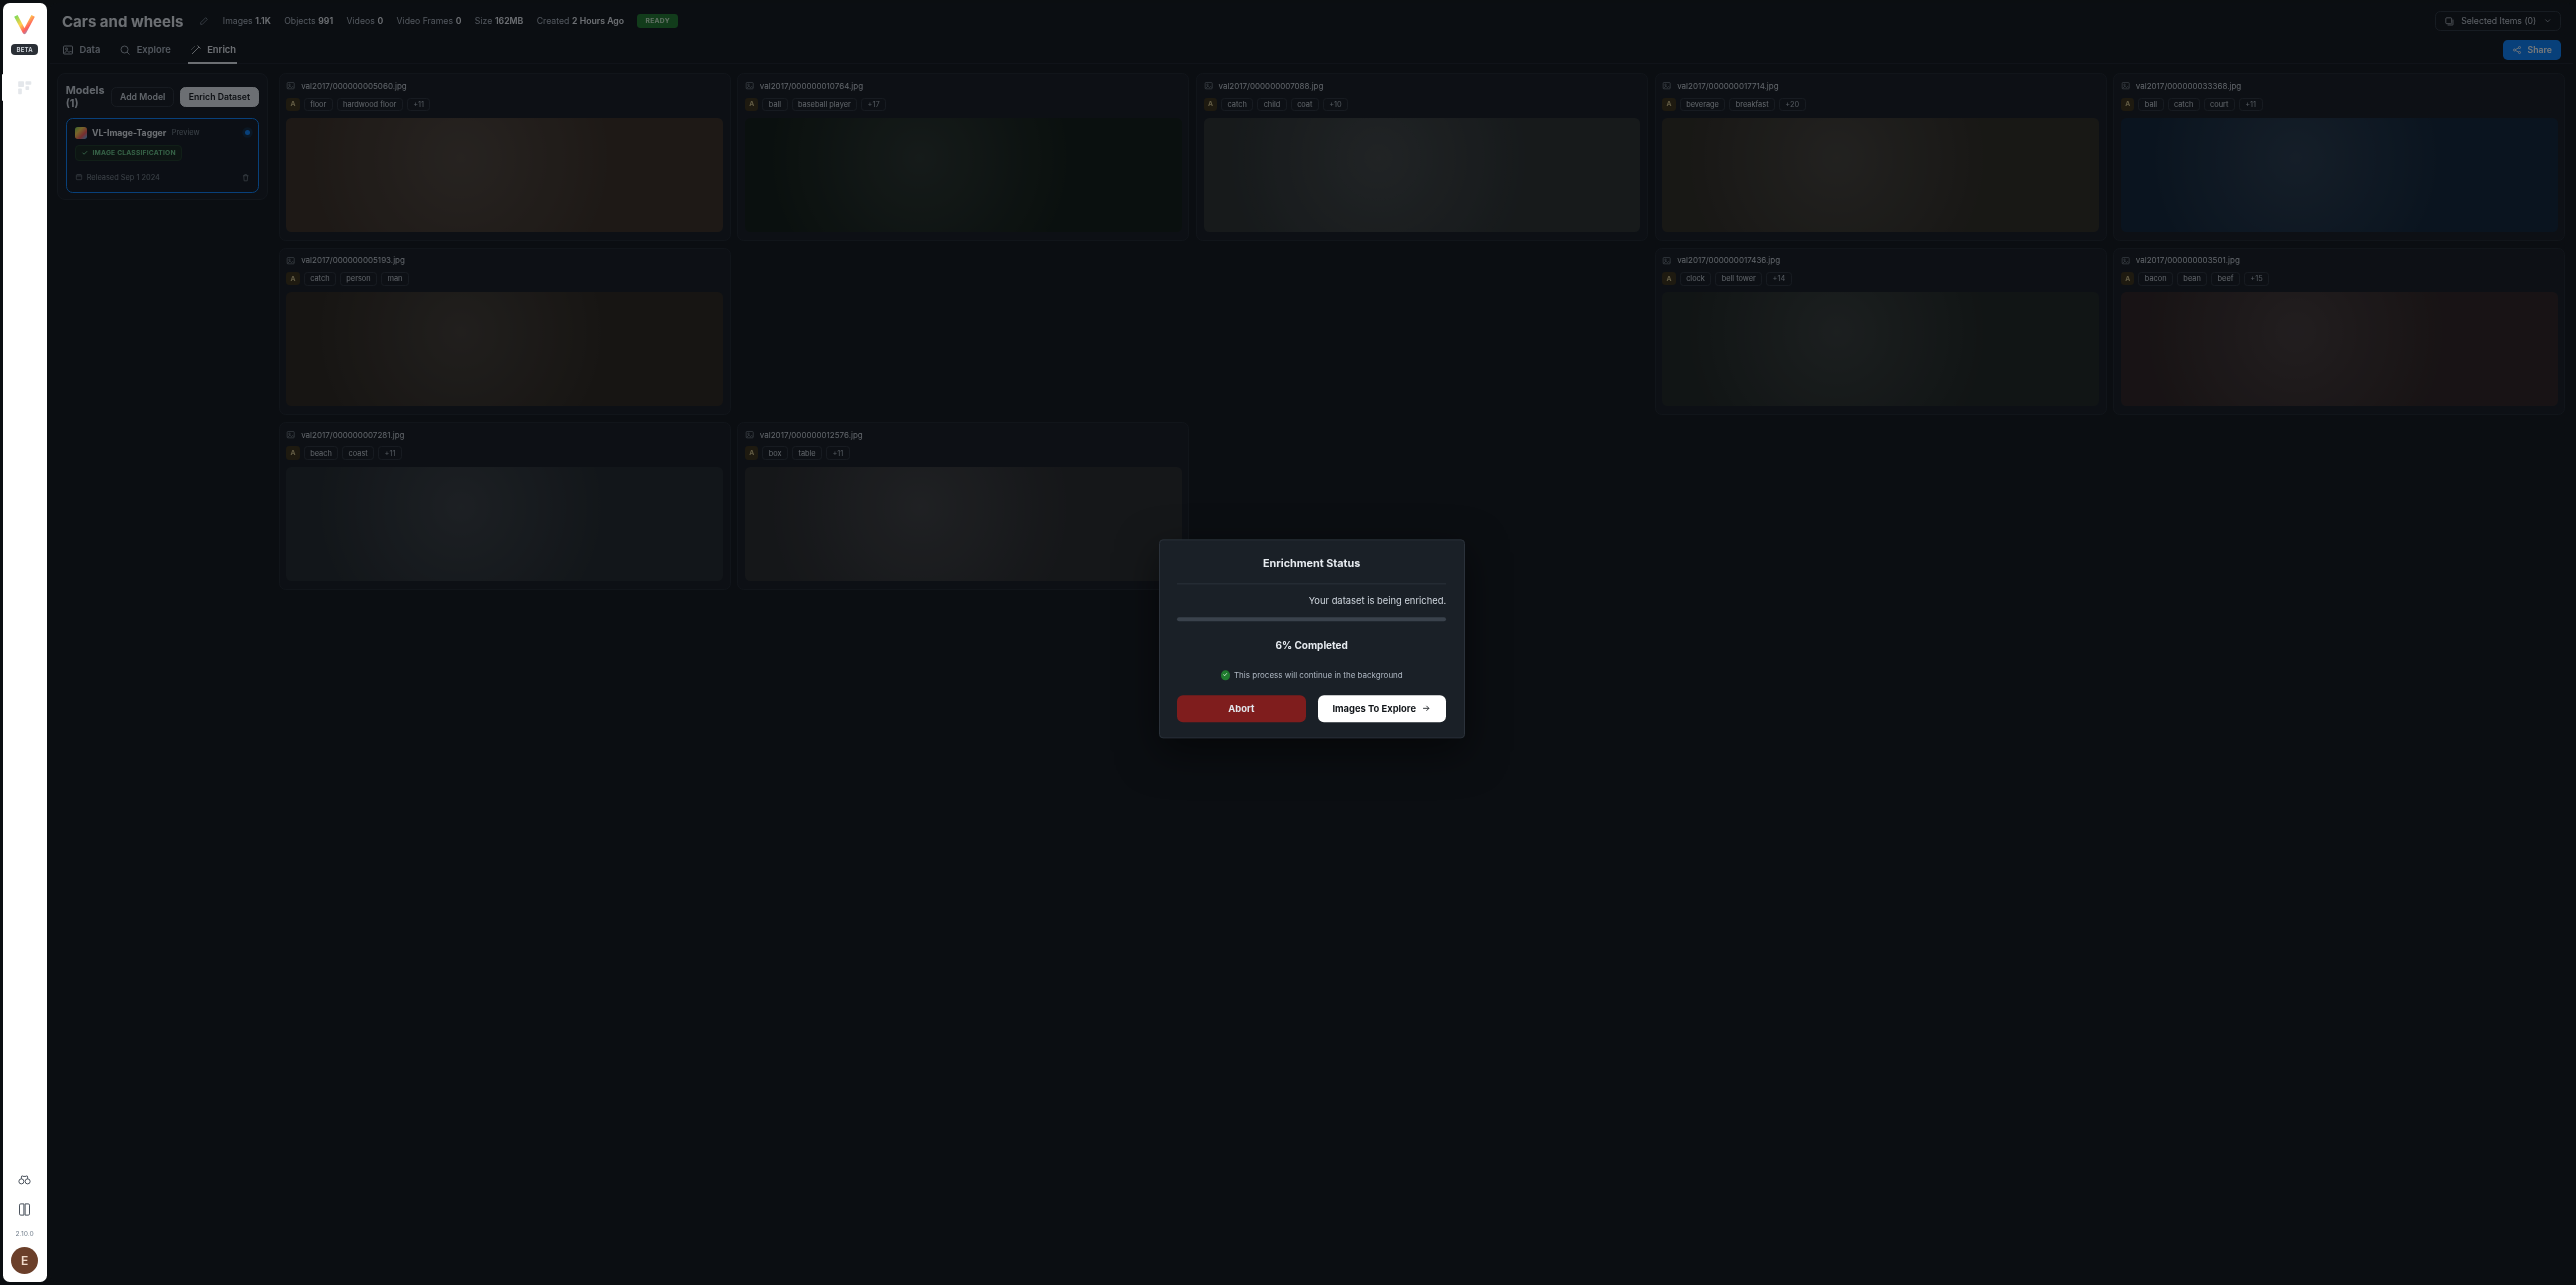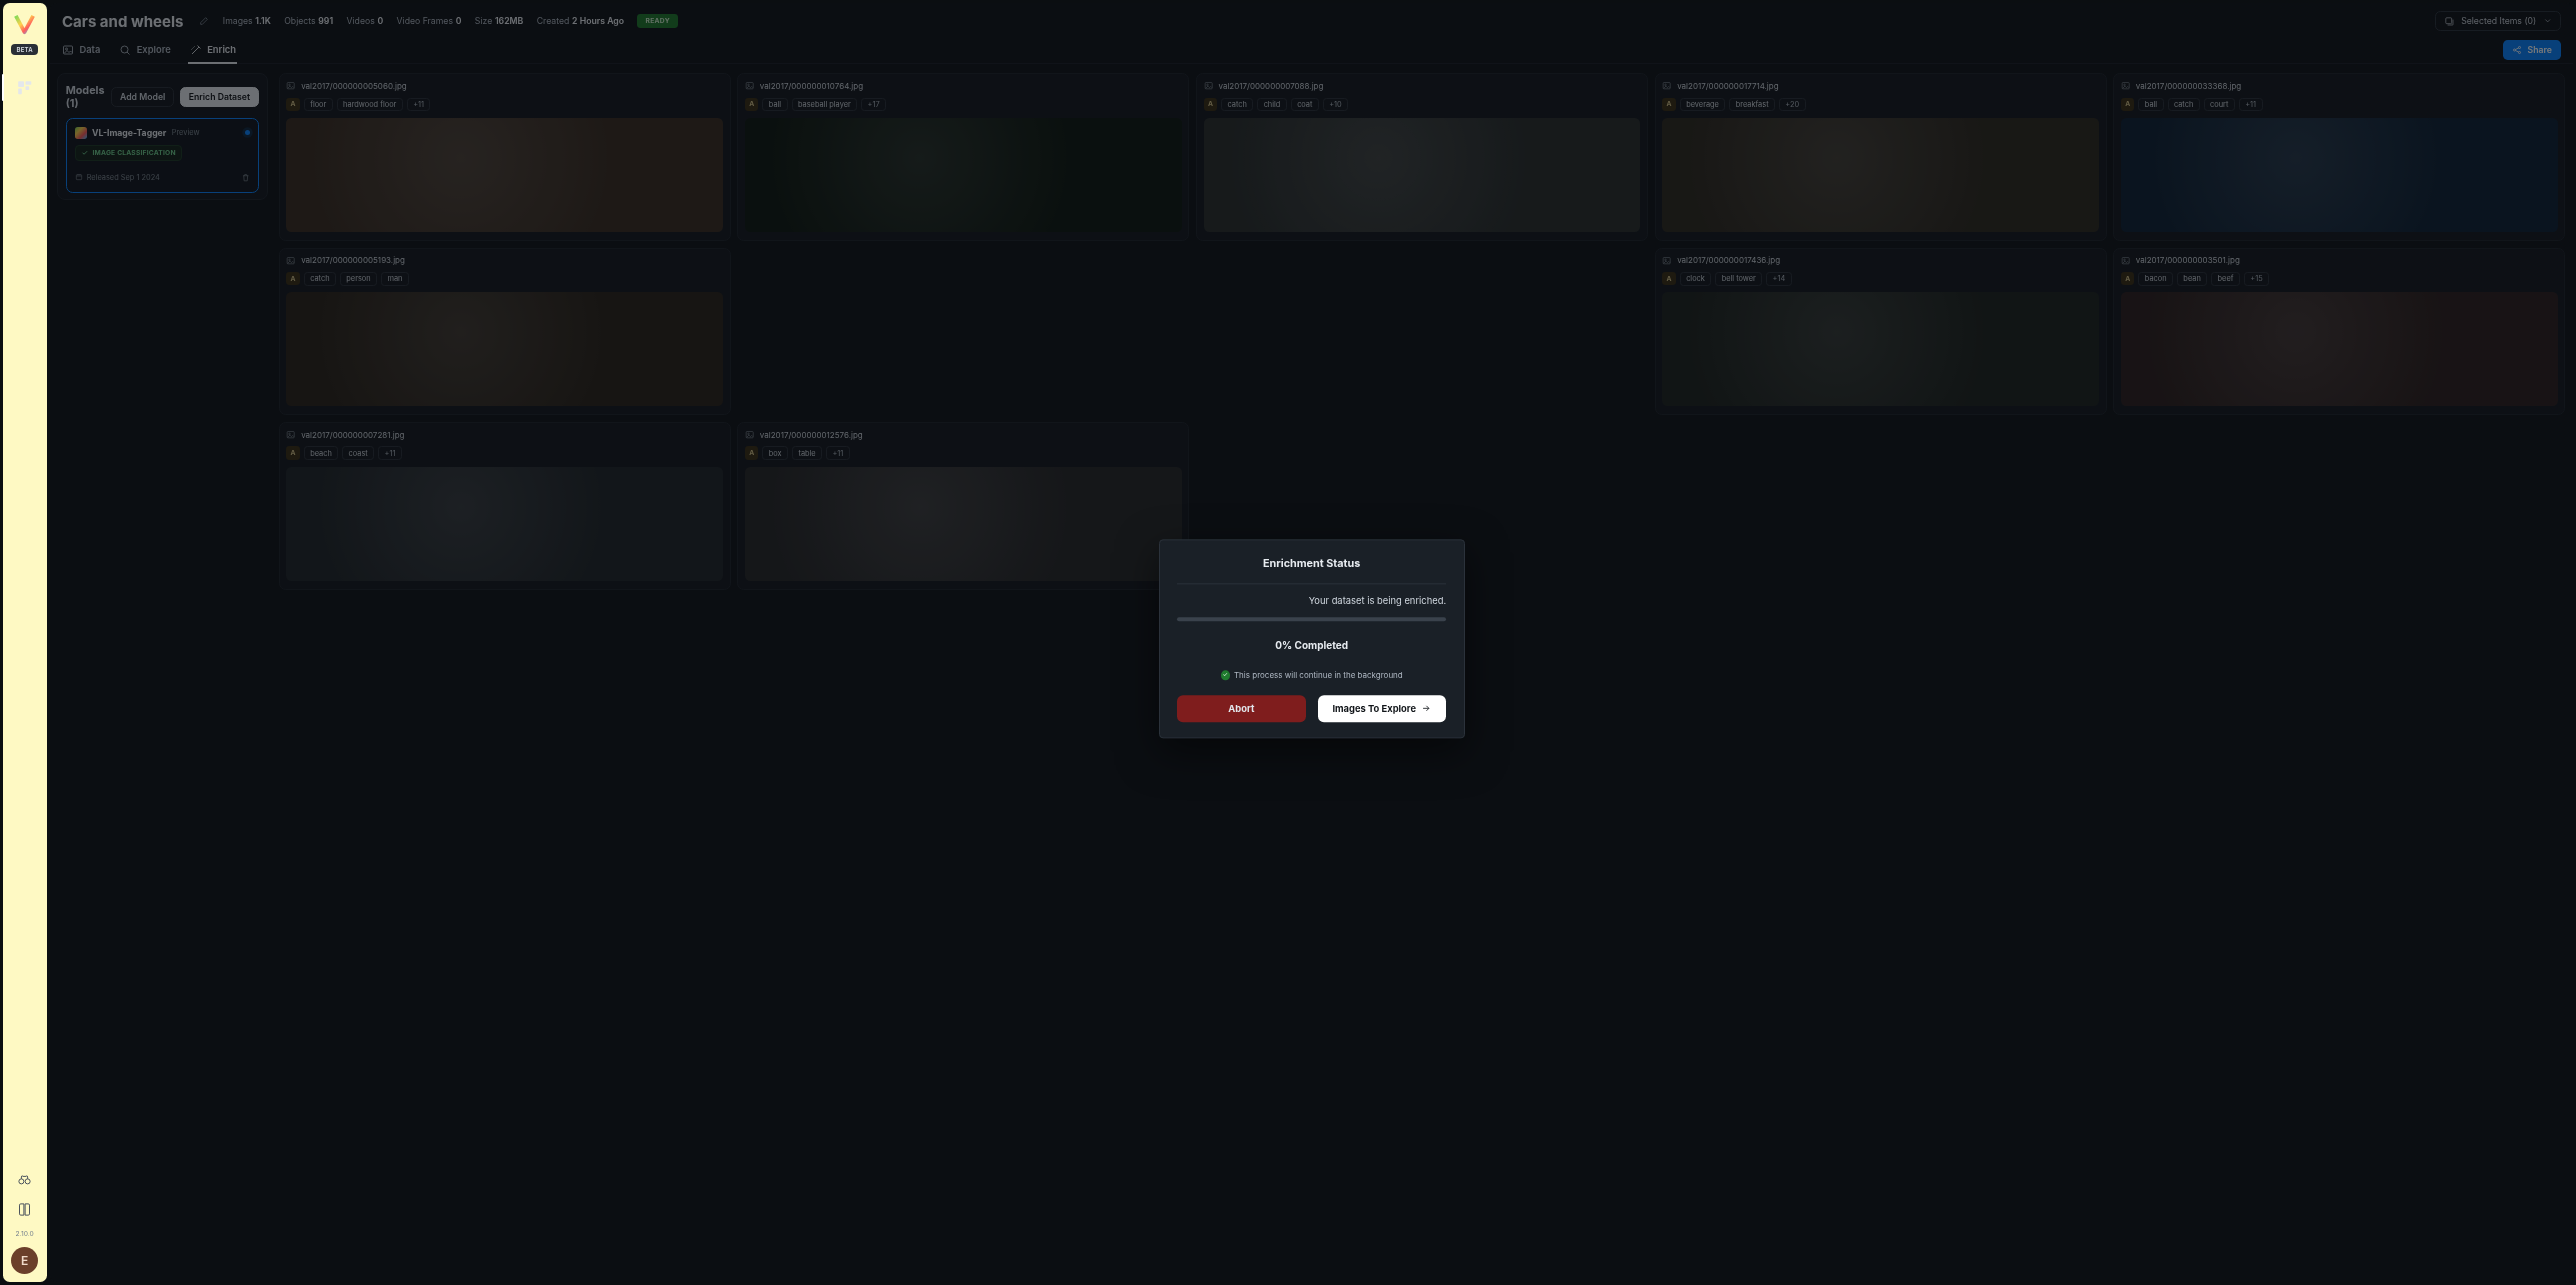--- a/index.html
+++ b/index.html
@@ -553,7 +553,7 @@
     <div class="m-bar">
       <div class="m-bar-fill" id="pfill" style="width: 0%;"></div>
     </div>
-    <div class="m-pct">0% Completed</div>
+    <div class="m-pct">6% Completed</div>
     <div class="m-bg">
       <span class="ok">✓</span>
       <span>This process will continue in the background</span>

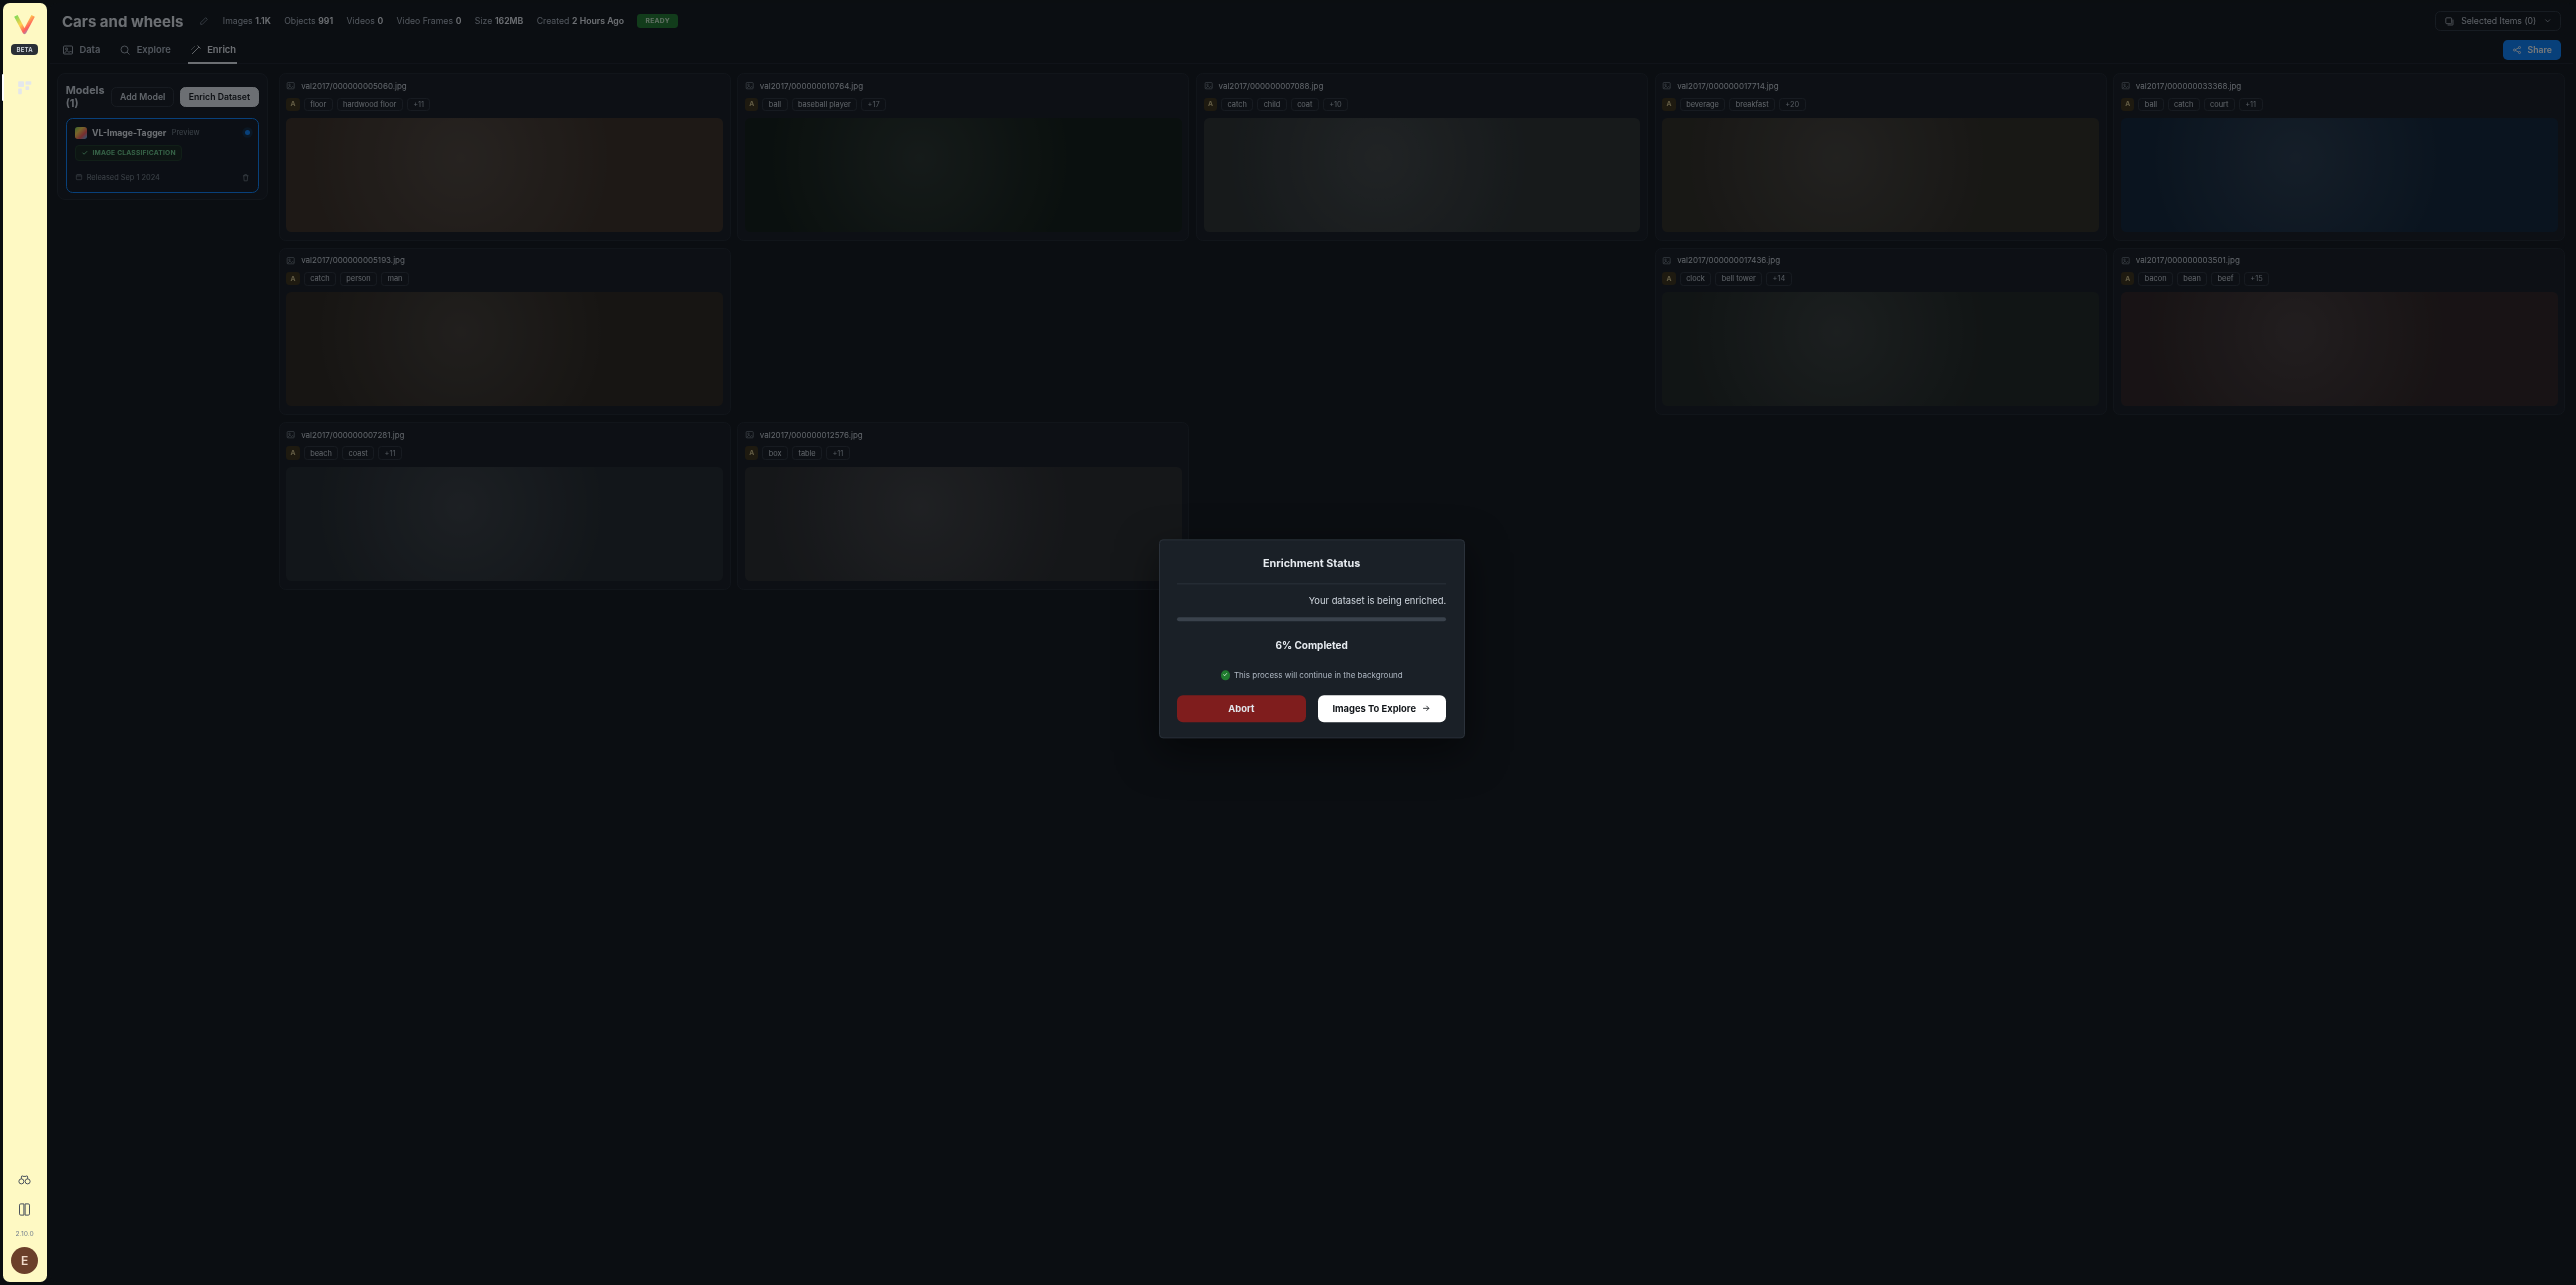--- a/index.html
+++ b/index.html
@@ -16,7 +16,7 @@
   .left-rail {
     position: fixed; left: 2.7px; top: 2.7px; bottom: 2.7px;
     width: 44px;
-    background: #fef9c3;
+    background: #ffffff;
     border-radius: 6.7px;
     display: flex; flex-direction: column; align-items: center;
     padding: 9.4px 0 8px;

